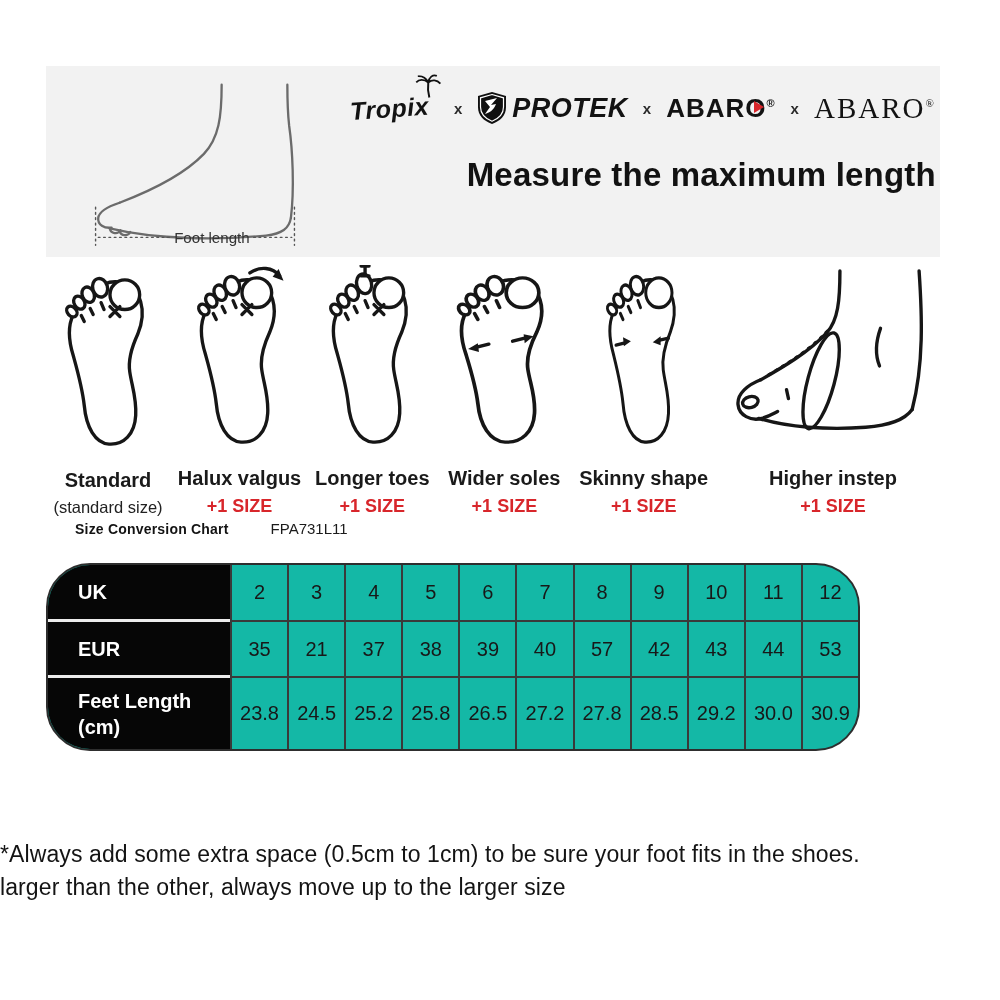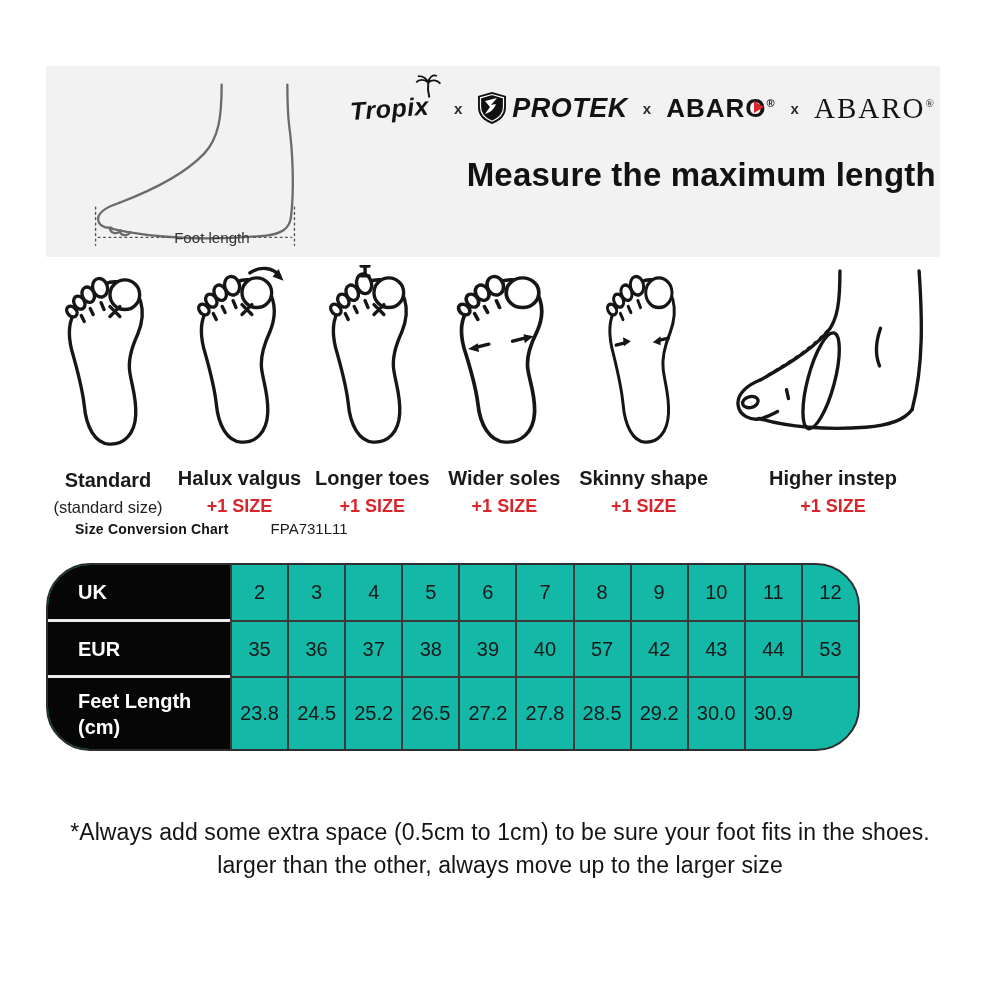--- a/index.html
+++ b/index.html
@@ -259,7 +259,7 @@
         <span>EUR</span>
       </div>
     <div class="td rb">35</div>
-    <div class="td rb">36</div>
+    <div class="td rb">21</div>
     <div class="td rb">37</div>
     <div class="td rb">38</div>
     <div class="td rb">39</div>

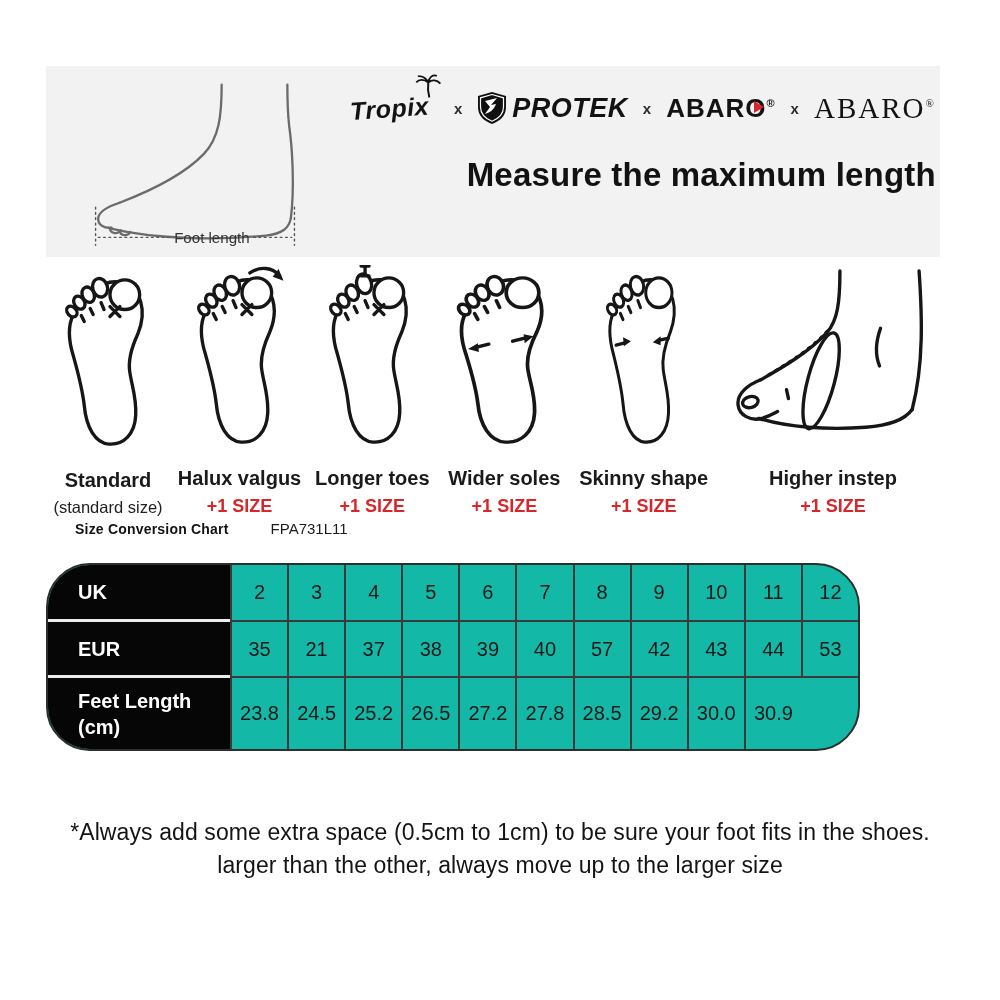--- a/index.html
+++ b/index.html
@@ -276,6 +276,7 @@
     <div class="td">23.8</div>
     <div class="td">24.5</div>
     <div class="td">25.2</div>
+    <div class="td">25.8</div>
     <div class="td">26.5</div>
     <div class="td">27.2</div>
     <div class="td">27.8</div>

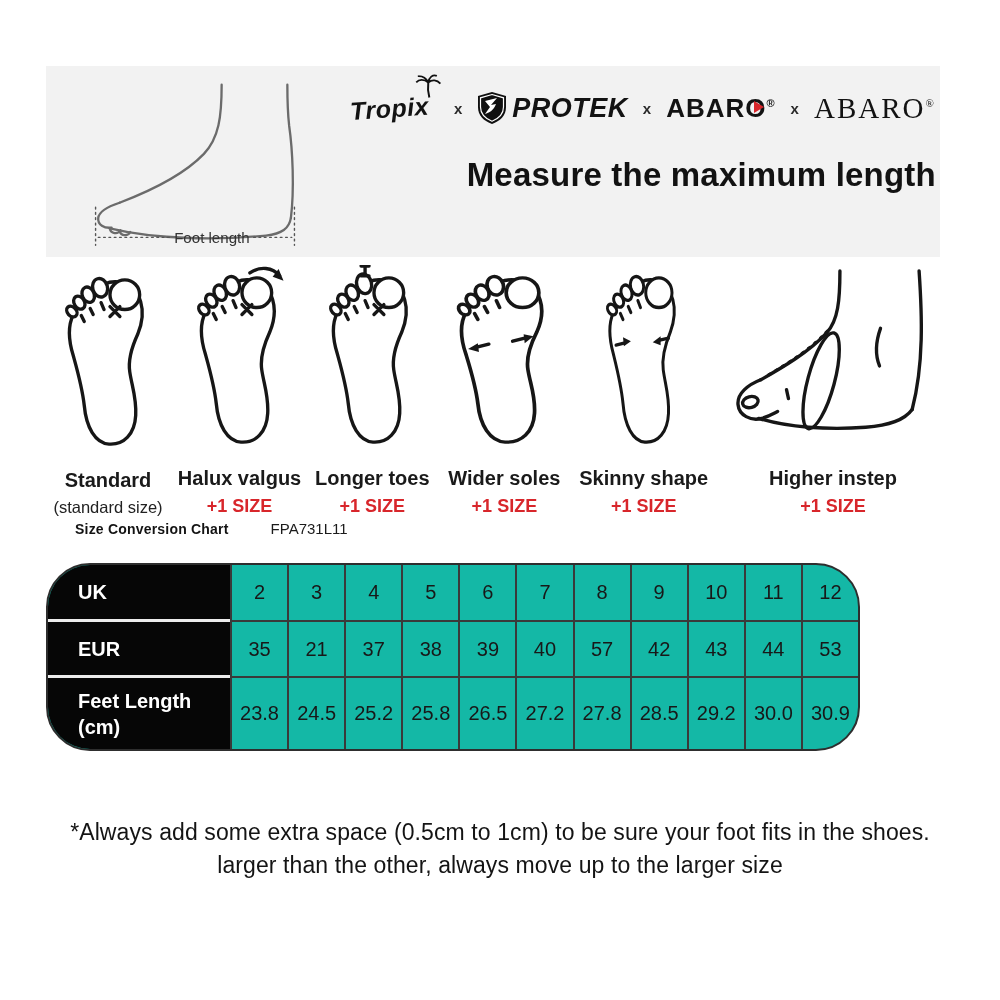--- a/index.html
+++ b/index.html
@@ -71,7 +71,7 @@
   .td.rb { border-bottom:2px solid #3a3a3a; }
 
   
-  .footnote { position:absolute; left:0; top:816px; width:1000px; text-align:center;
+  .footnote { position:absolute; left:0; top:838px; width:1000px; text-align:left;
               font-size:23px; line-height:1.45; color:#141414; letter-spacing:0.1px; }
 
   

